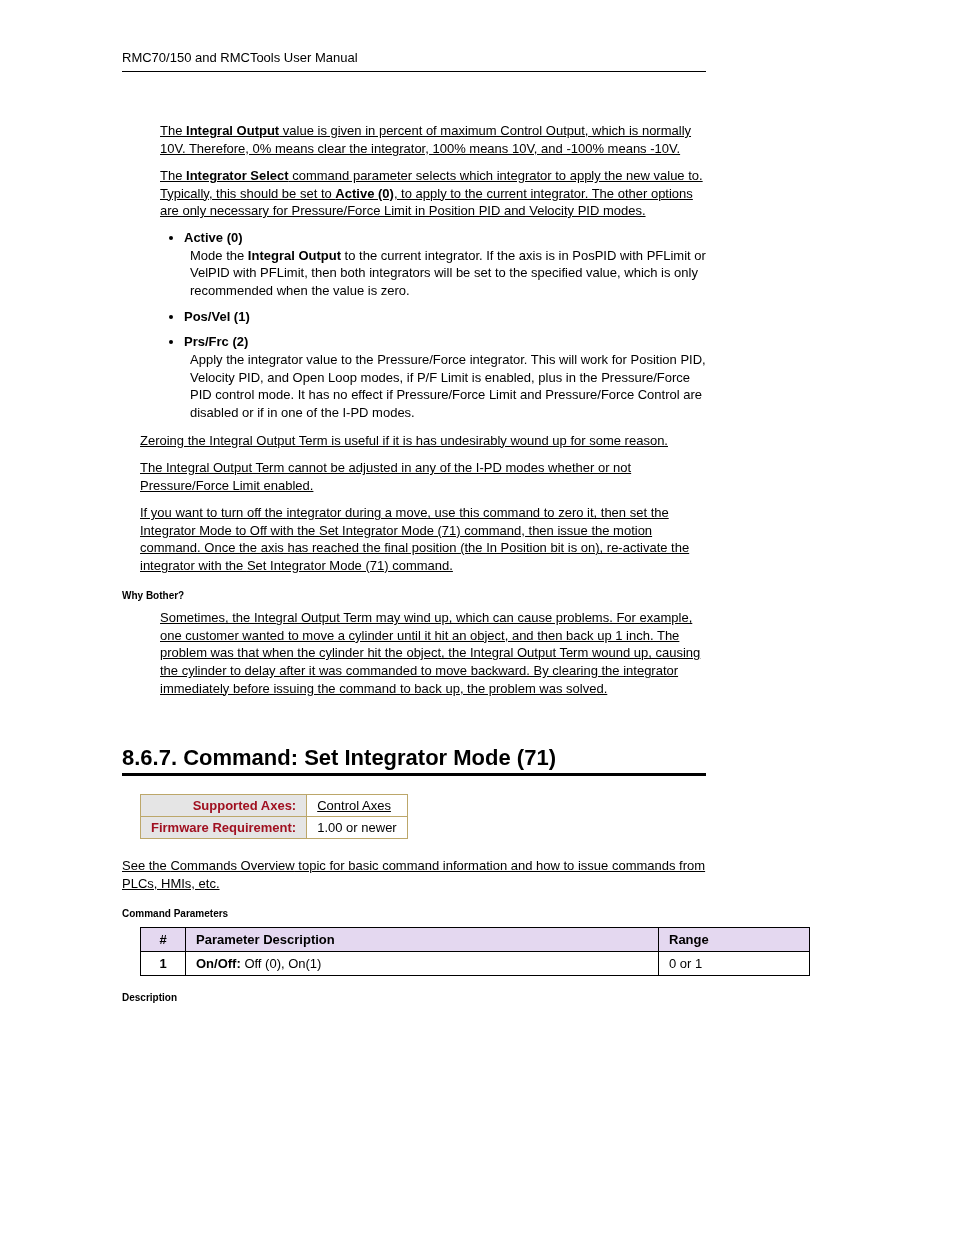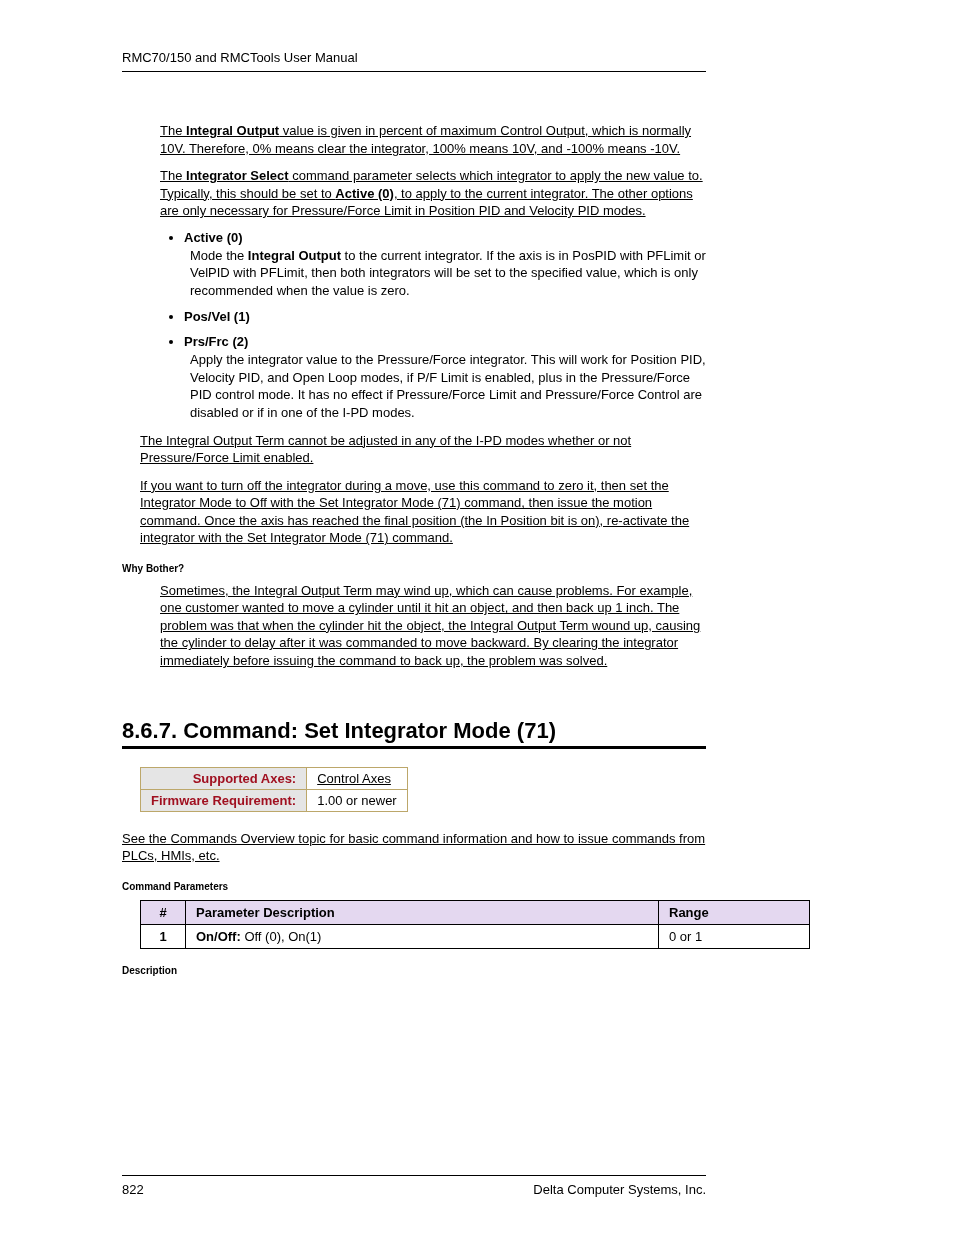--- a/index.html
+++ b/index.html
@@ -141,6 +141,7 @@
       </li>
     </ul>
 
+    <p class="para" style="margin-left:-20px;">Zeroing the Integral Output Term is useful if it is has undesirably wound up for some reason.</p>
     <p class="para" style="margin-left:-20px;">The Integral Output Term cannot be adjusted in any of the I-PD modes whether or not Pressure/Force Limit enabled.</p>
     <p class="para" style="margin-left:-20px;">
       <span>If you want to turn off the integrator during a move, use this command to zero it, then set the Integrator Mode to Off with the </span><span class="underline">Set Integrator Mode (71)</span><span> command, then issue the motion command. Once the axis has reached the final position (the In Position bit is on), re-activate the integrator with the </span><span class="underline">Set Integrator Mode (71)</span><span> command.</span>

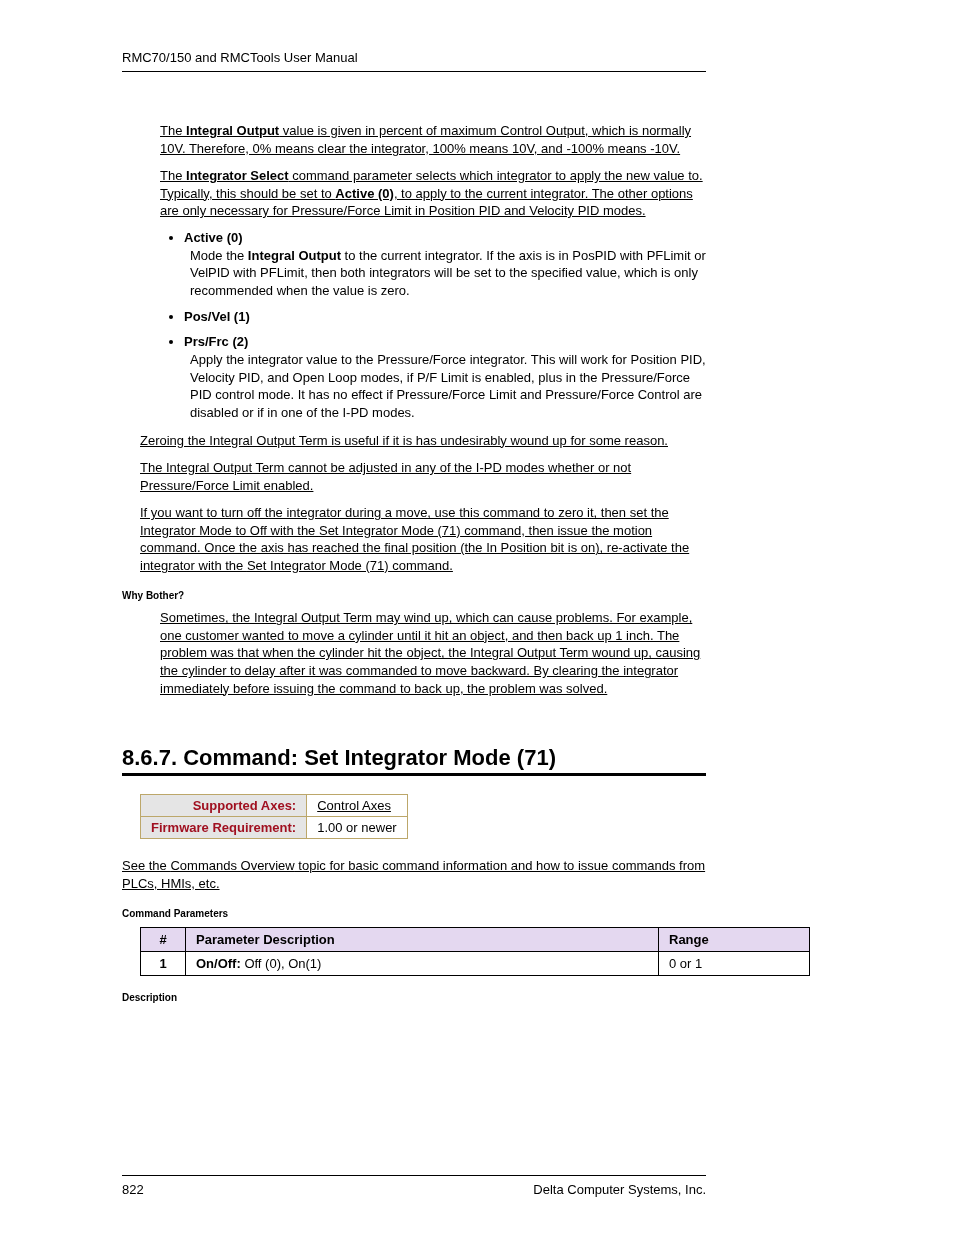--- a/index.html
+++ b/index.html
@@ -192,10 +192,6 @@
 
   <div class="subhead">Description</div>
 
-  <div class="footer">
-    <span>822</span>
-    <span>Delta Computer Systems, Inc.</span>
-  </div>
 </div>
 
 </body></html>

